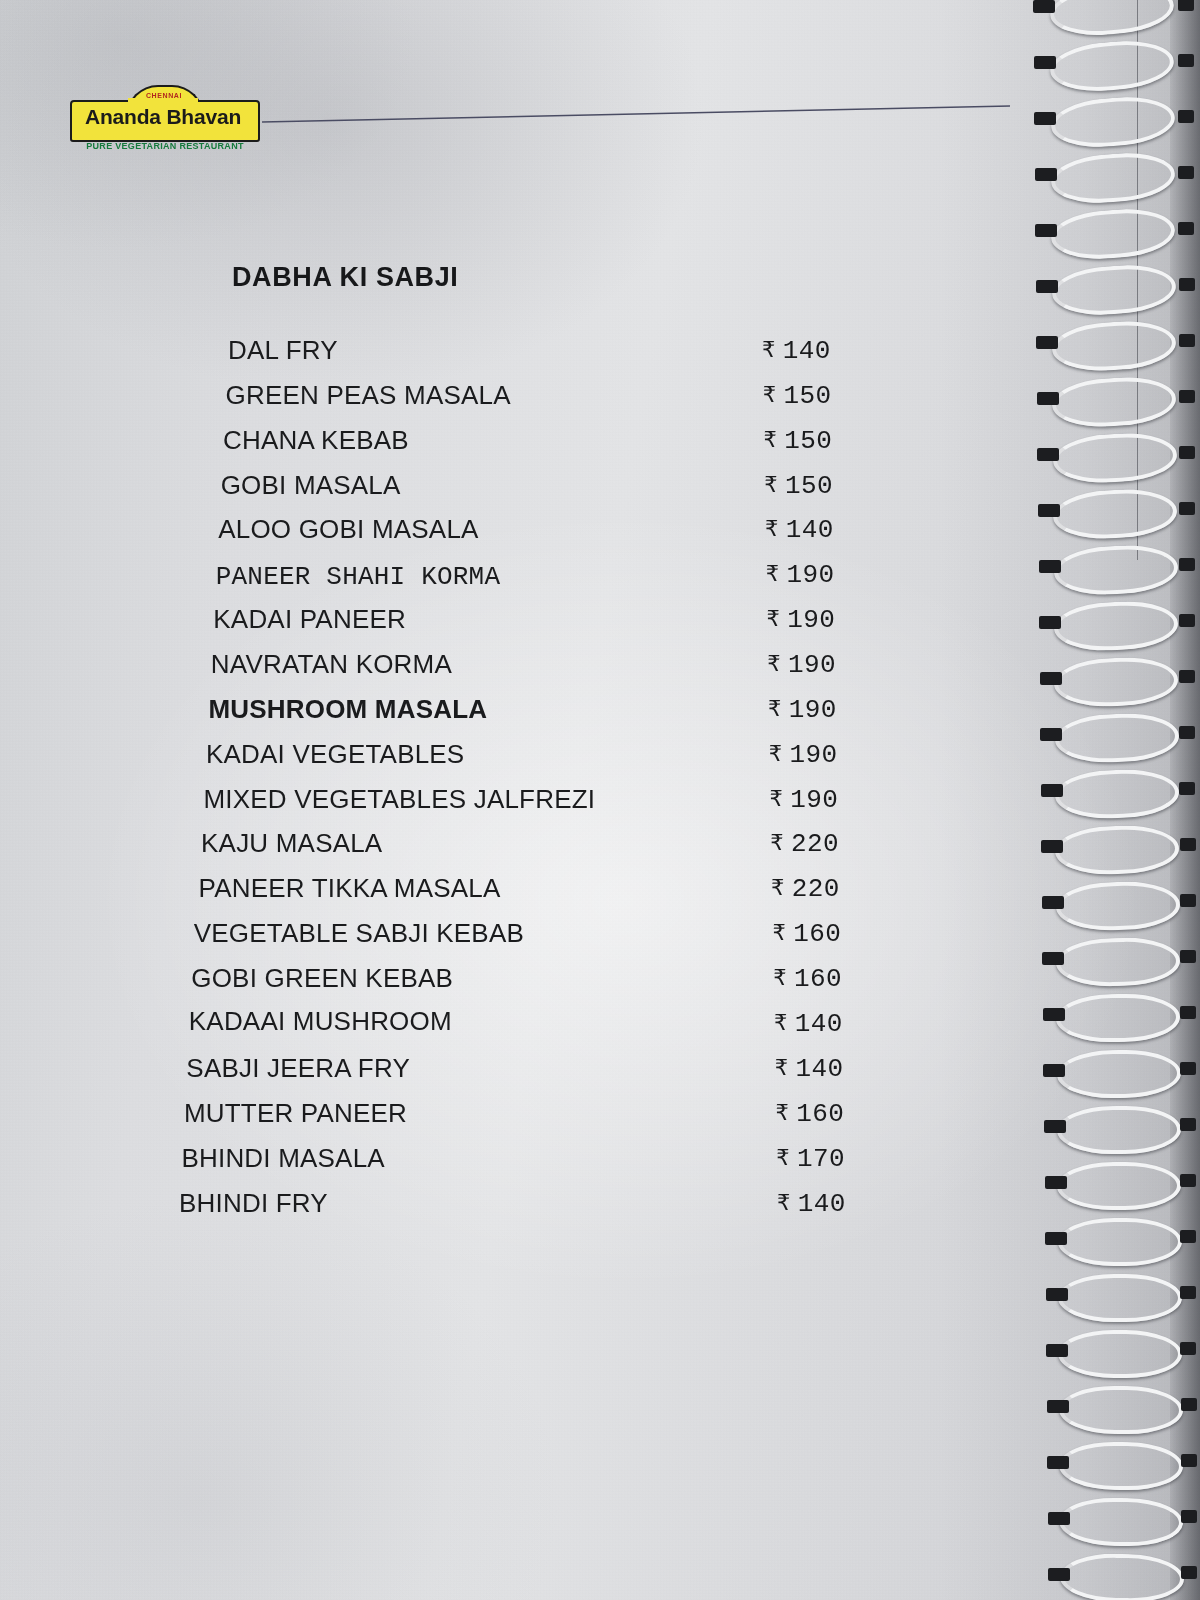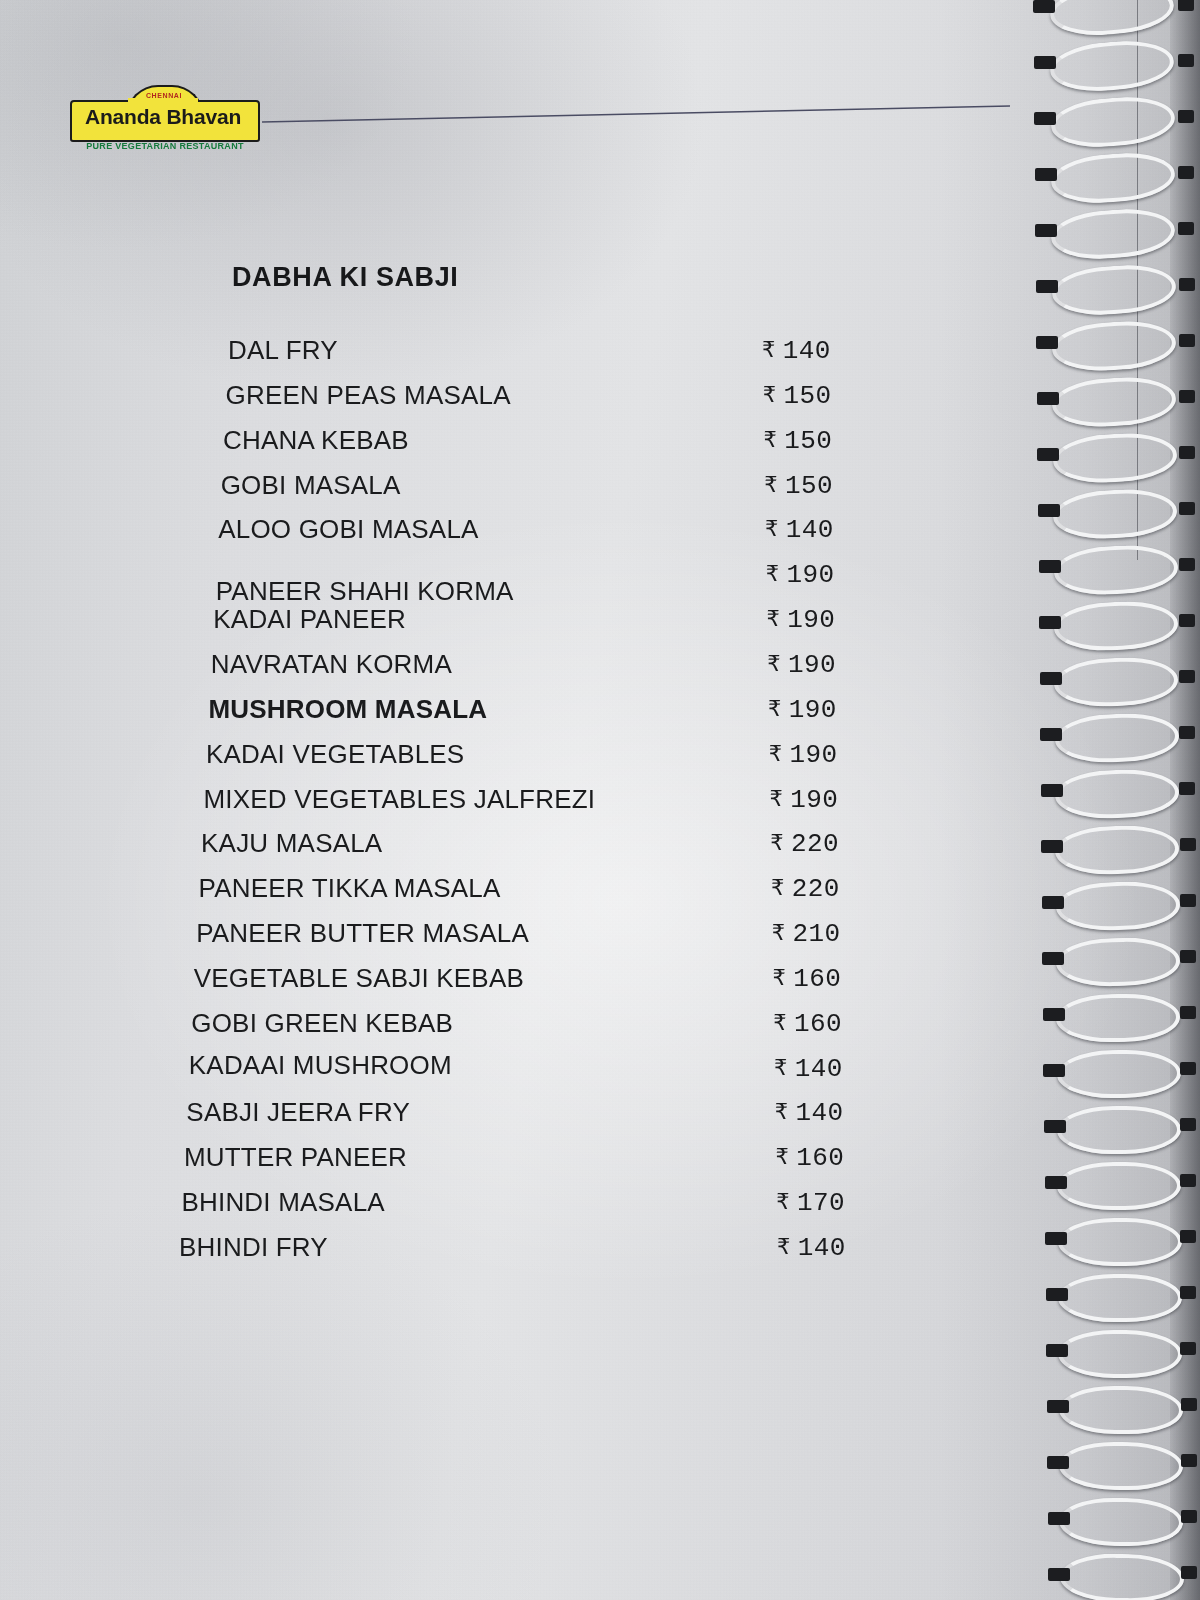--- a/index.html
+++ b/index.html
@@ -256,7 +256,7 @@
           <span class="item-price" style="left: 765px; top: 2.4px;"><span class="rupee">₹</span><span>140</span></span>
         </div>
         <div class="item">
-          <span class="item-name" style="left: 215.75px; top: 18px;">PANEER SHAHI KORMA</span>
+          <span class="item-name" style="left: 215.75px; top: 4px; font-family: Liberation Mono, monospace;">PANEER SHAHI KORMA</span>
           <span class="item-price" style="left: 765.75px; top: 2.75px;"><span class="rupee">₹</span><span>190</span></span>
         </div>
         <div class="item">

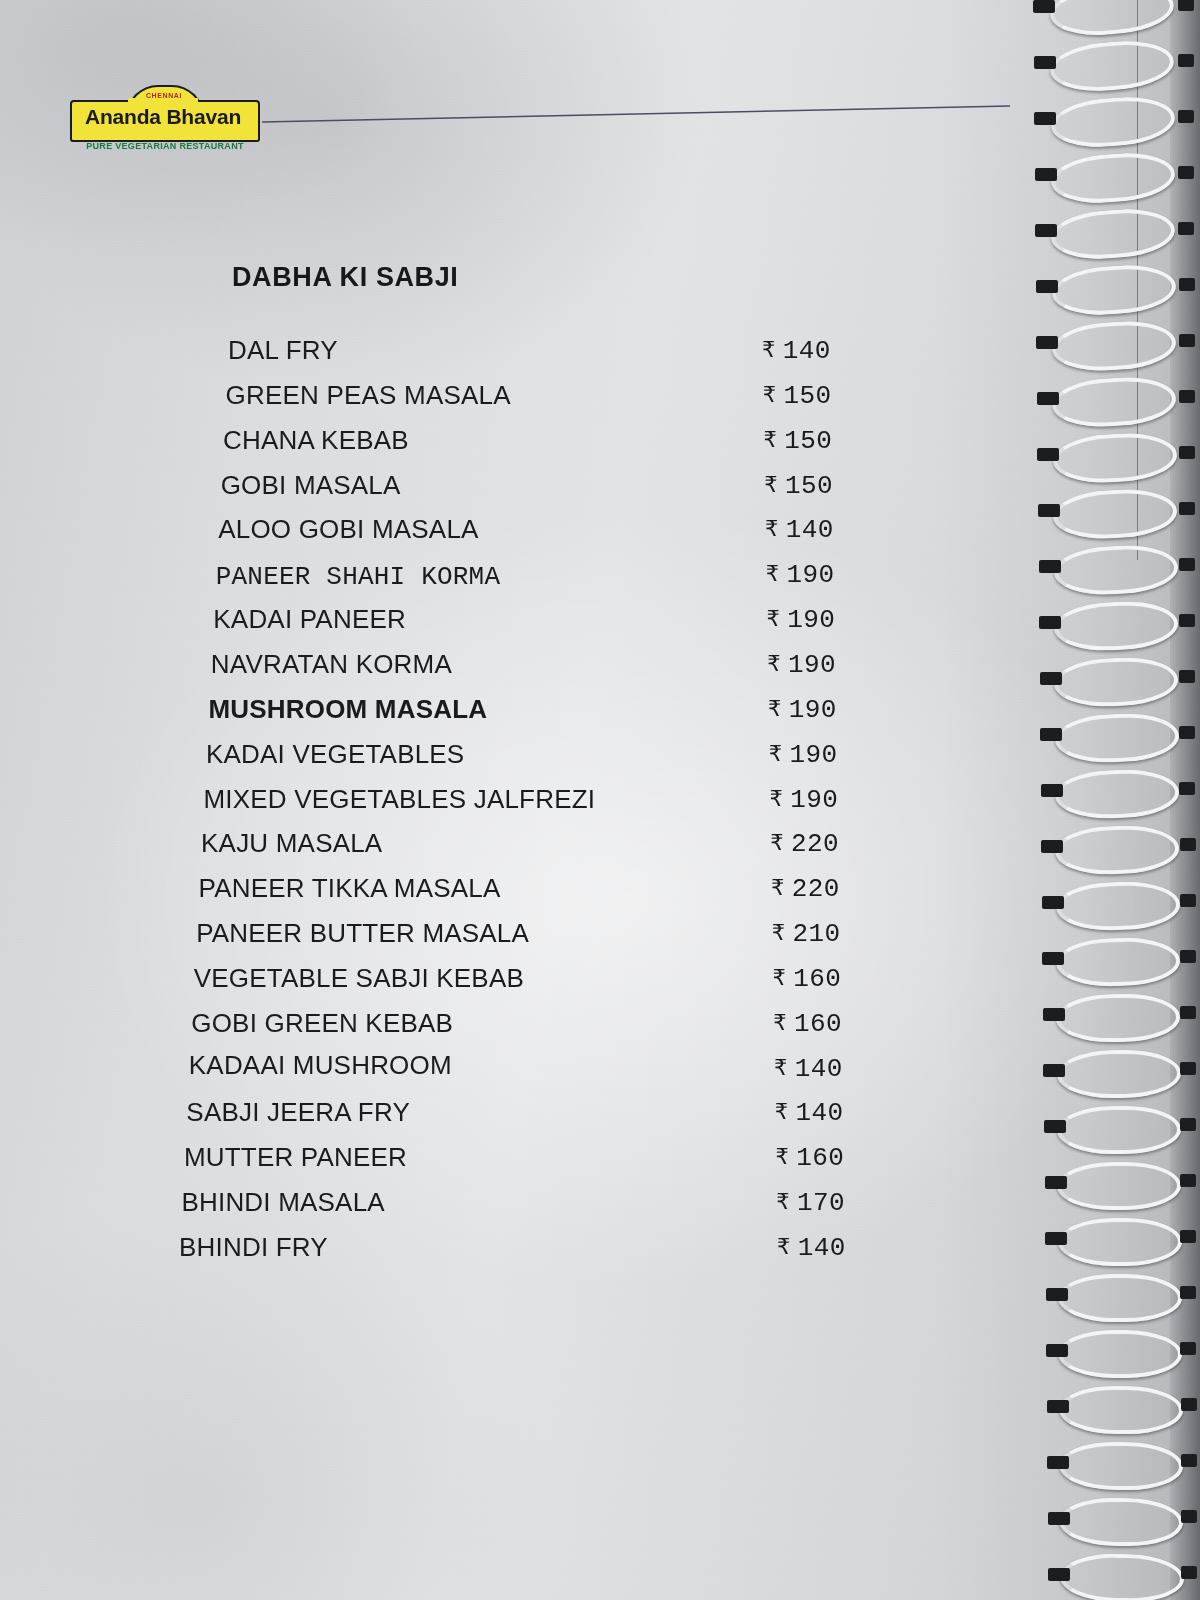--- a/index.html
+++ b/index.html
@@ -286,10 +286,6 @@
         <div class="item">
           <span class="item-name" style="left: 198.6px; top: 4.2px;">PANEER TIKKA MASALA</span>
           <span class="item-price" style="left: 771px; top: 5.2px;"><span class="rupee">₹</span><span>220</span></span>
-        </div>
-        <div class="item">
-          <span class="item-name" style="left: 196.15px; top: 4.55px;">PANEER BUTTER MASALA</span>
-          <span class="item-price" style="left: 771.75px; top: 5.55px;"><span class="rupee">₹</span><span>210</span></span>
         </div>
         <div class="item">
           <span class="item-name" style="left: 193.7px; top: 4.9px;">VEGETABLE SABJI KEBAB</span>

